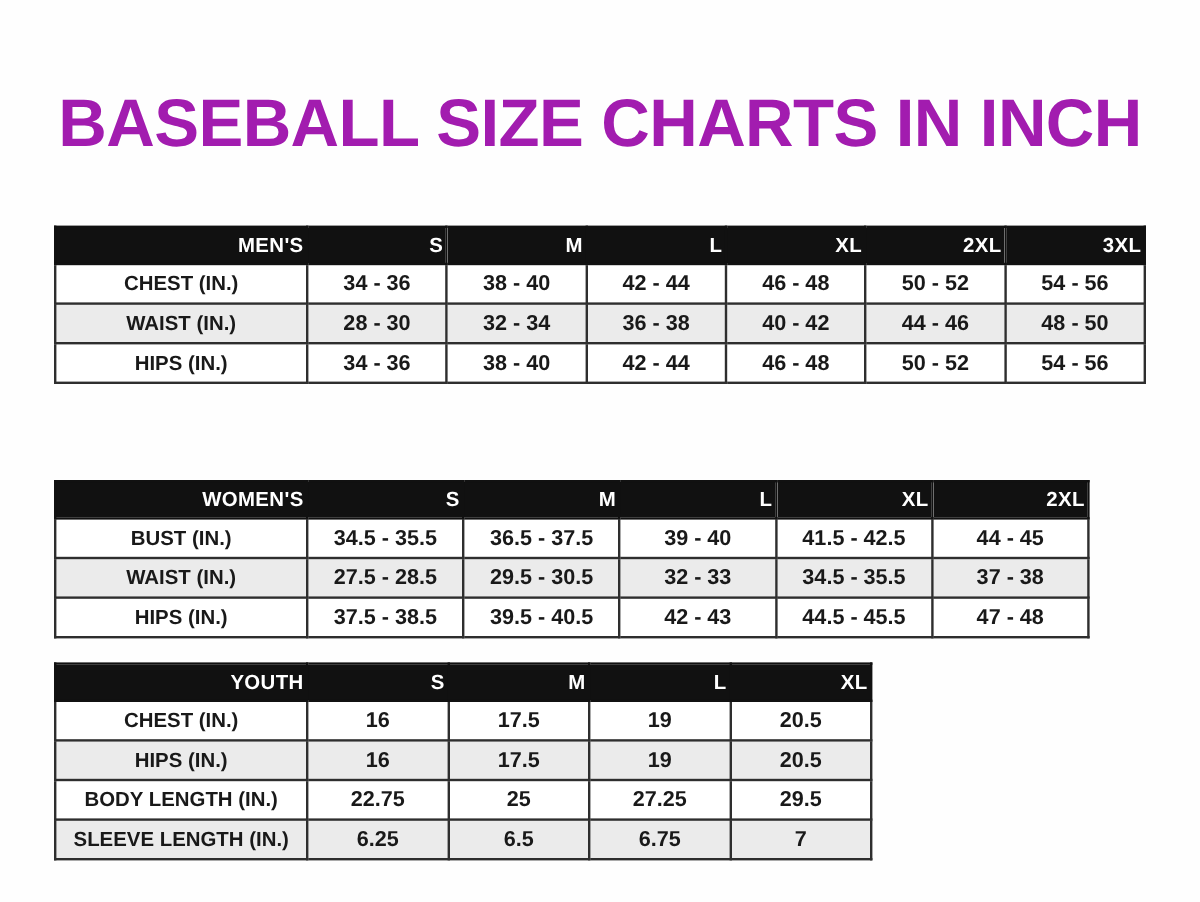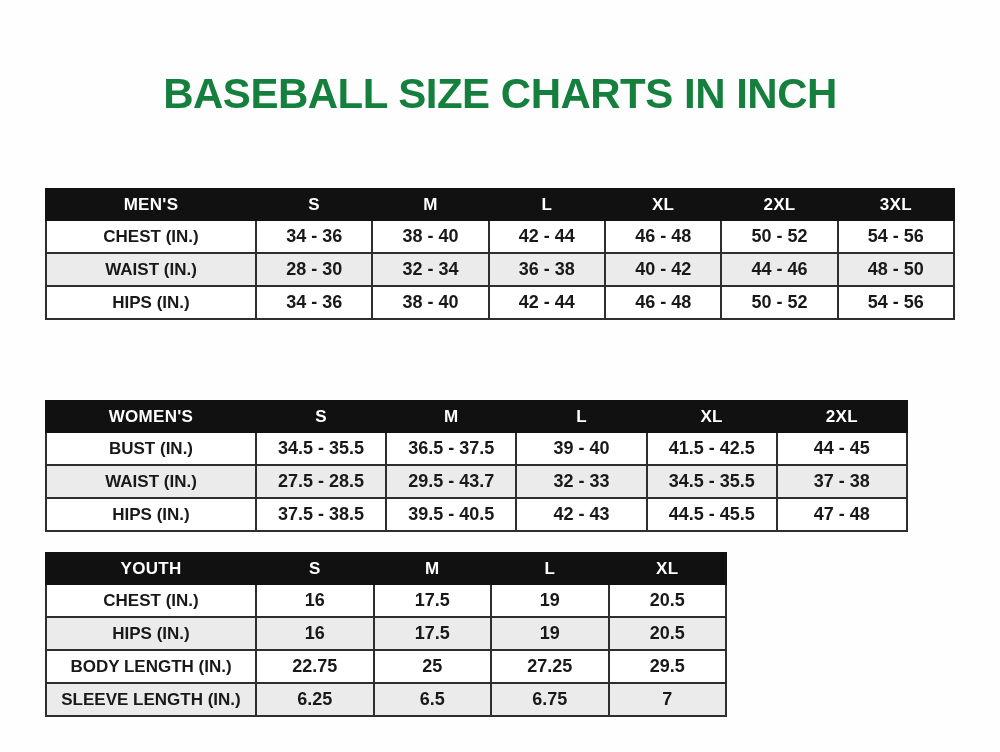--- a/index.html
+++ b/index.html
@@ -17,10 +17,10 @@
     left: 0;
     width: 100%;
     text-align: center;
-    font-size: 42px;
+    font-size: 56px;
     font-weight: 800;
     letter-spacing: -0.5px;
-    color: #15803d;
+    color: #a21caf;
     white-space: nowrap;
   }
   table.size-table {

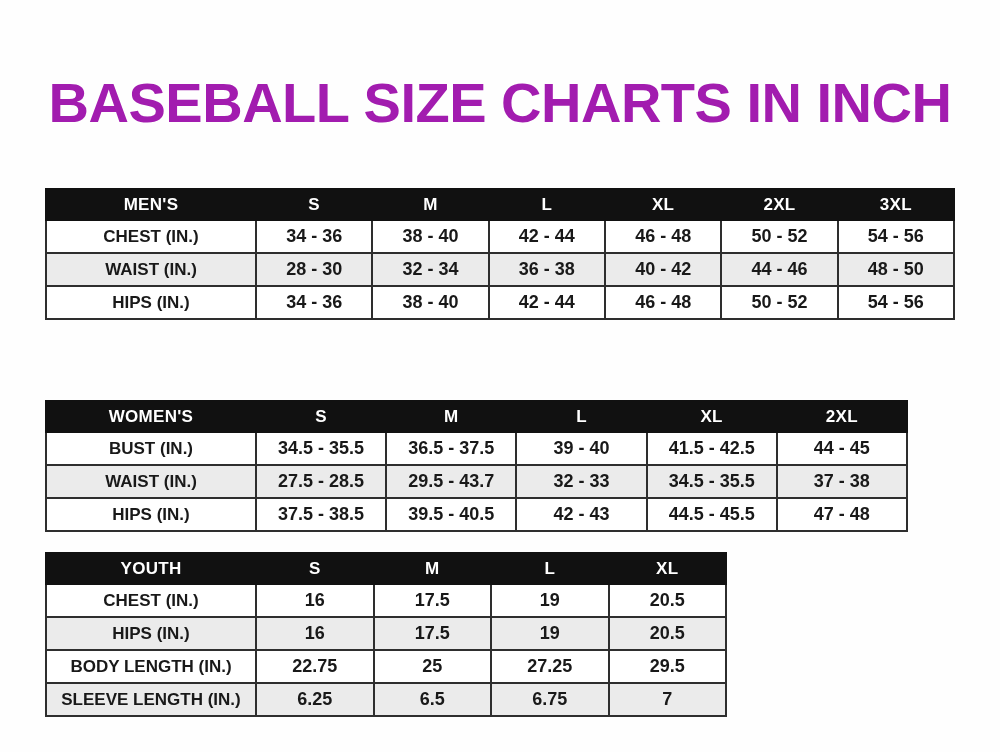--- a/index.html
+++ b/index.html
@@ -46,6 +46,7 @@
     font-weight: 700;
     height: 29px;
     letter-spacing: 0.3px;
+    text-align: right;
   }
   table.size-table tbody th.rowlabel {
     font-size: 17px;

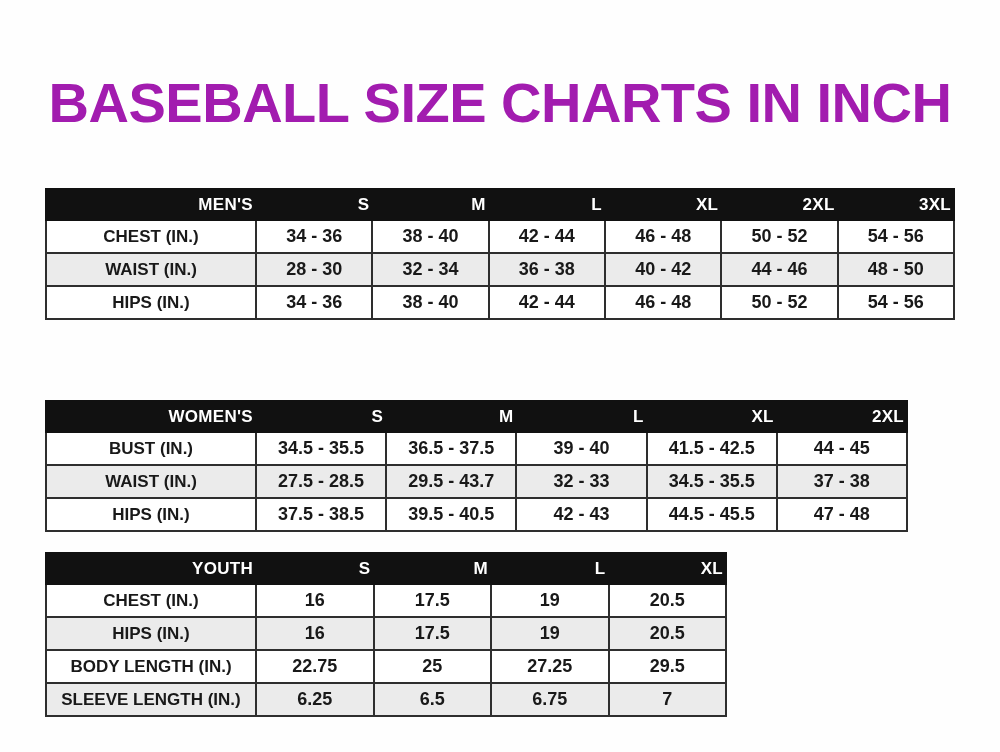--- a/index.html
+++ b/index.html
@@ -157,7 +157,7 @@
         <tr class="alt">
           <th class="rowlabel">WAIST (IN.)</th>
           <td>27.5 - 28.5</td>
-          <td>29.5 - 43.7</td>
+          <td>29.5 - 30.5</td>
           <td>32 - 33</td>
           <td>34.5 - 35.5</td>
           <td>37 - 38</td>

